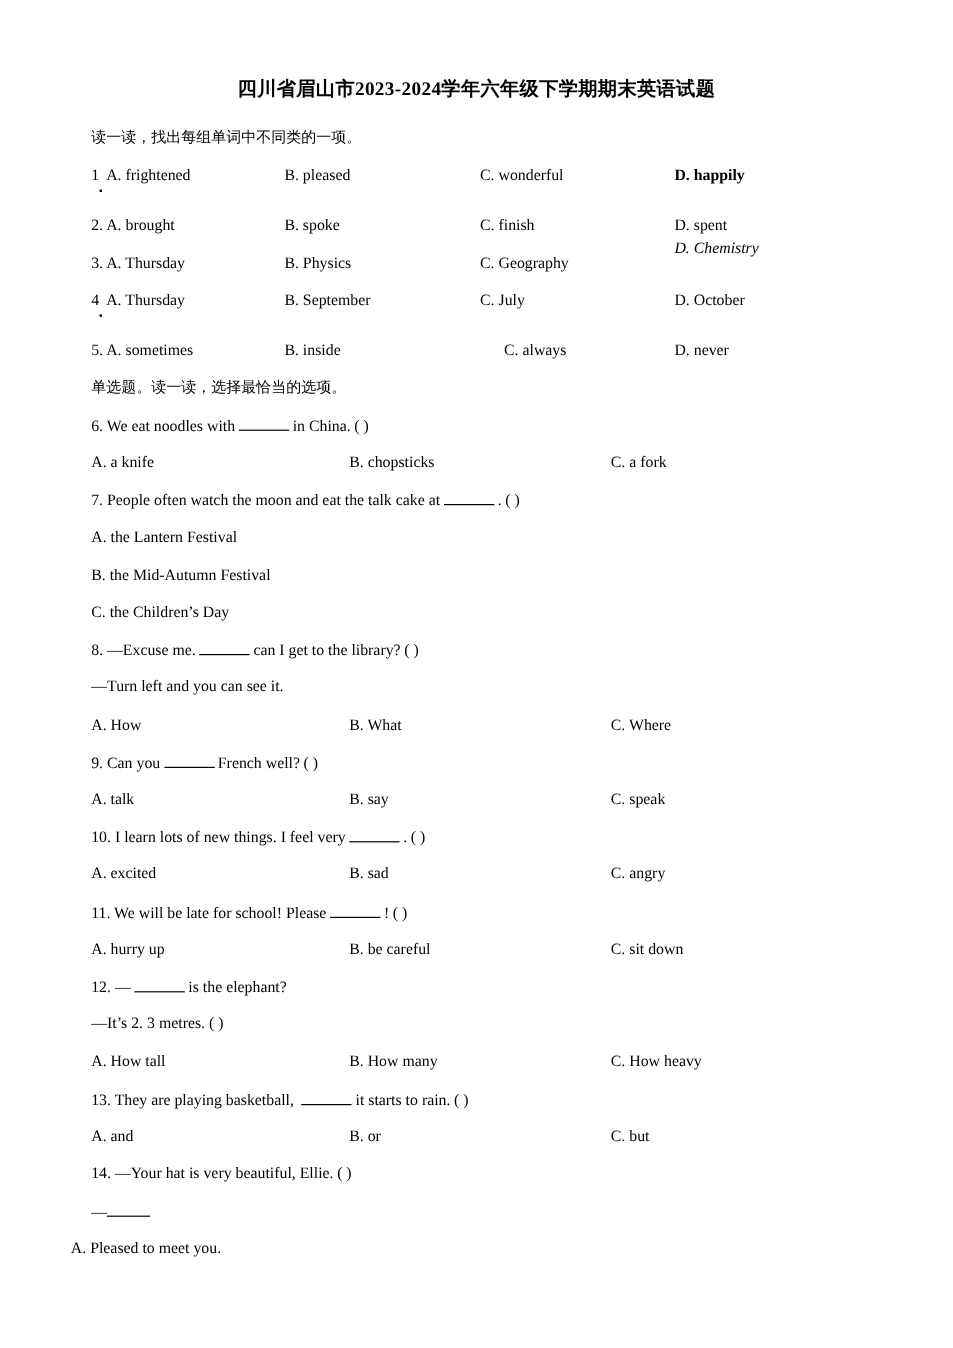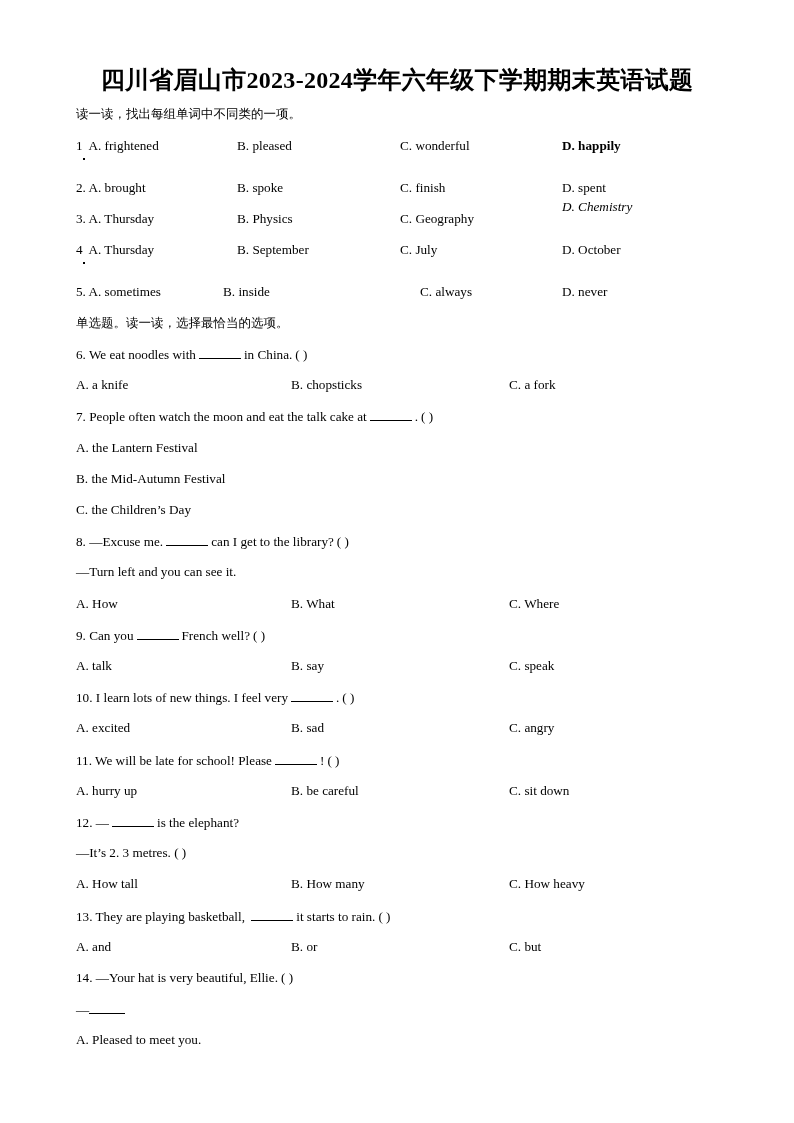--- a/index.html
+++ b/index.html
@@ -6,7 +6,7 @@
     body { width: 794px; height: 1123px; position: relative; overflow: hidden;
       font-family: "Liberation Serif", "DejaVu Serif", serif; color: #000; }
     .title { position: absolute; left: 0; width: 794px; top: 64px; text-align: center;
-      font-size: 24px; font-weight: bold; letter-spacing: 0.3px; }
+      font-size: 16px; font-weight: bold; letter-spacing: 0.3px; }
     .line { position: absolute; left: 76px; font-size: 13.2px; white-space: nowrap; line-height: 16px; }
     .cn { font-family: "DejaVu Sans", "Liberation Sans", sans-serif; font-size: 12.5px; }
     .opt { position: absolute; font-size: 13.2px; white-space: nowrap; line-height: 16px; }

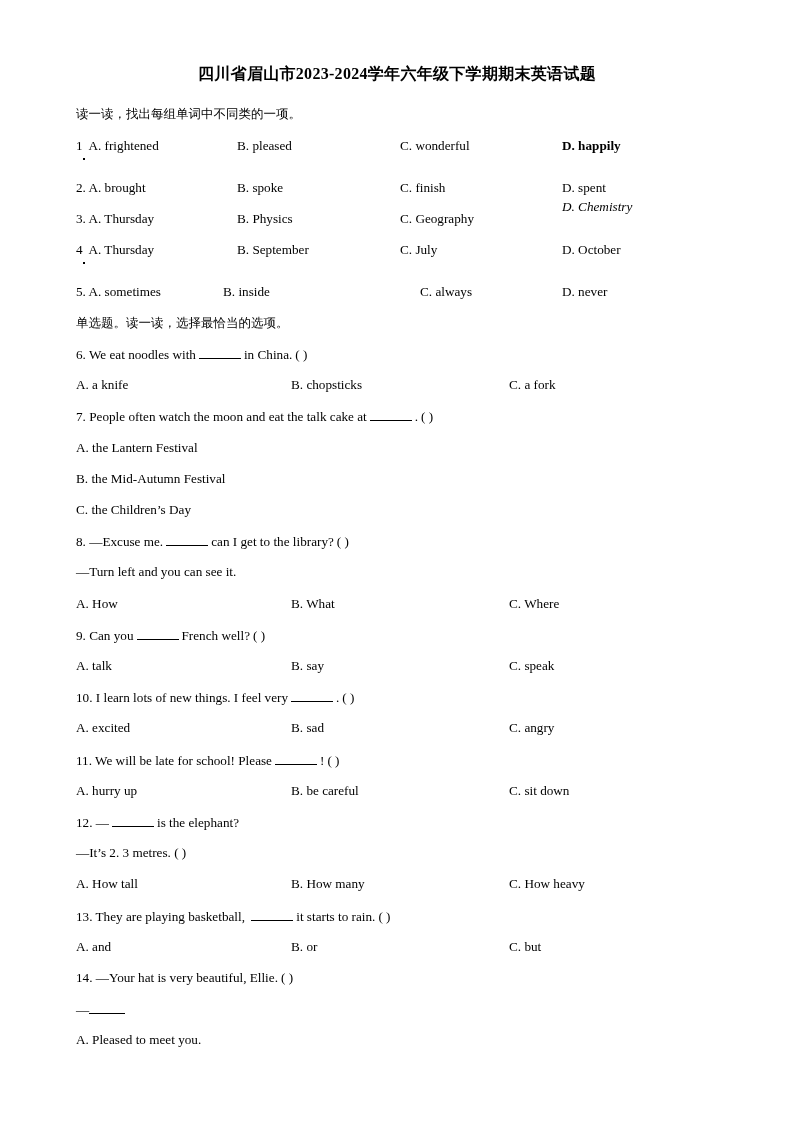--- a/index.html
+++ b/index.html
@@ -45,7 +45,7 @@
 <div class="opt" style="left:562px;top:242px;">D. October</div>
 
 <div class="line" style="top:284px;"><span>5.</span><span> </span><span>A. sometimes</span></div>
-<div class="opt" style="left:223px;top:284px;">B. inside</div>
+<div class="opt" style="left:237px;top:284px;">B. inside</div>
 <div class="opt" style="left:420px;top:284px;">C. always</div>
 <div class="opt" style="left:562px;top:284px;">D. never</div>
 

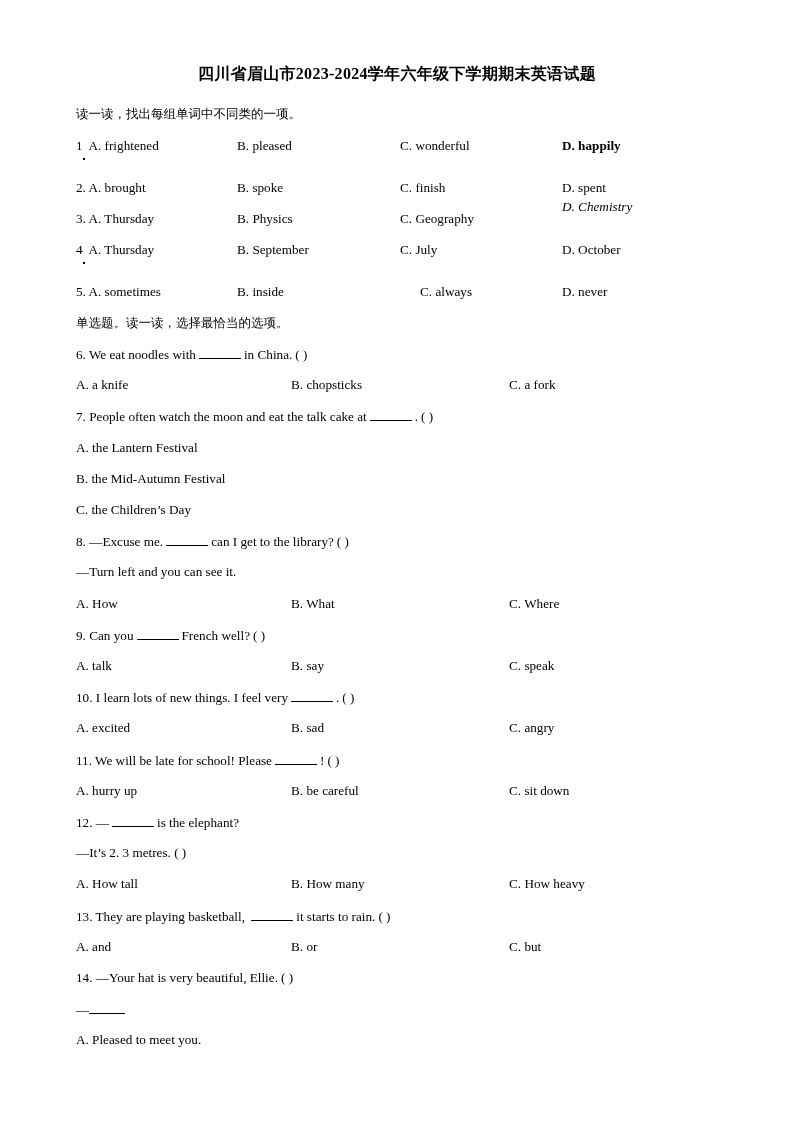--- a/index.html
+++ b/index.html
@@ -95,6 +95,6 @@
 
 <div class="line" style="top:970px;"><span>14.</span> <span>—Your hat is very beautiful, Ellie.</span><span class="paren">(    )</span></div>
 <div class="line" style="top:1001px;"><span>—</span><span class="blank short"></span></div>
-<div class="opt" style="left:76px;top:1032px;">A. Pleased to meet you.</div>
+<div class="opt" style="left:59px;top:1032px;">A. Pleased to meet you.</div>
 
 </body></html>

